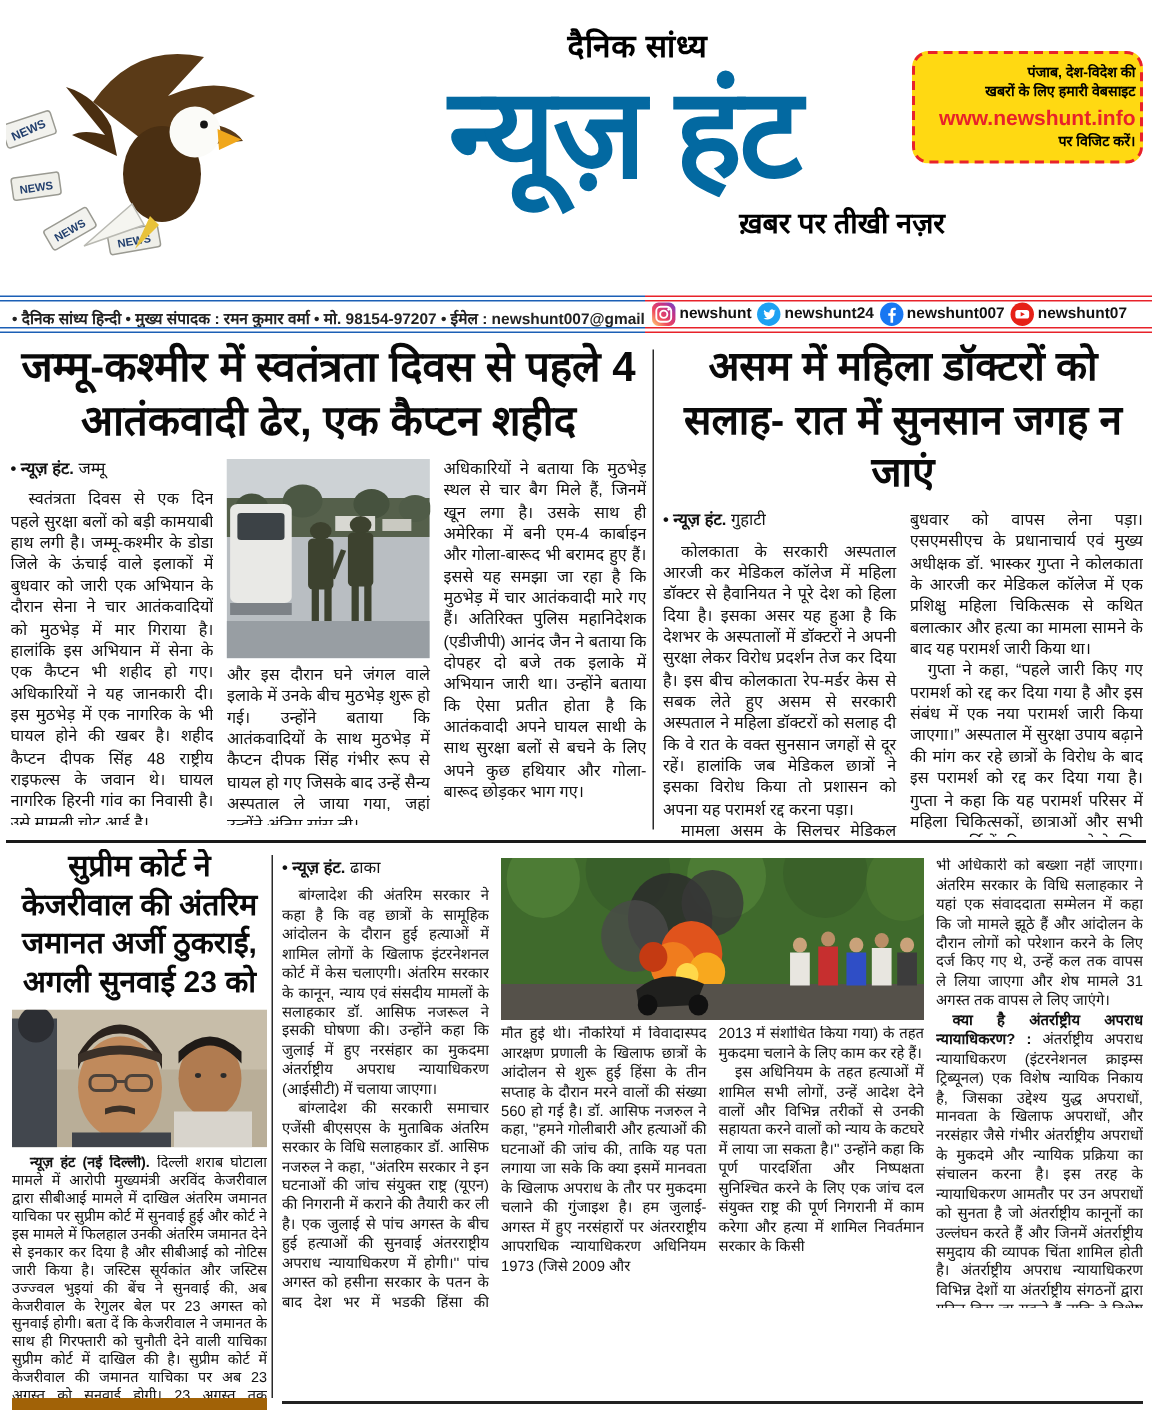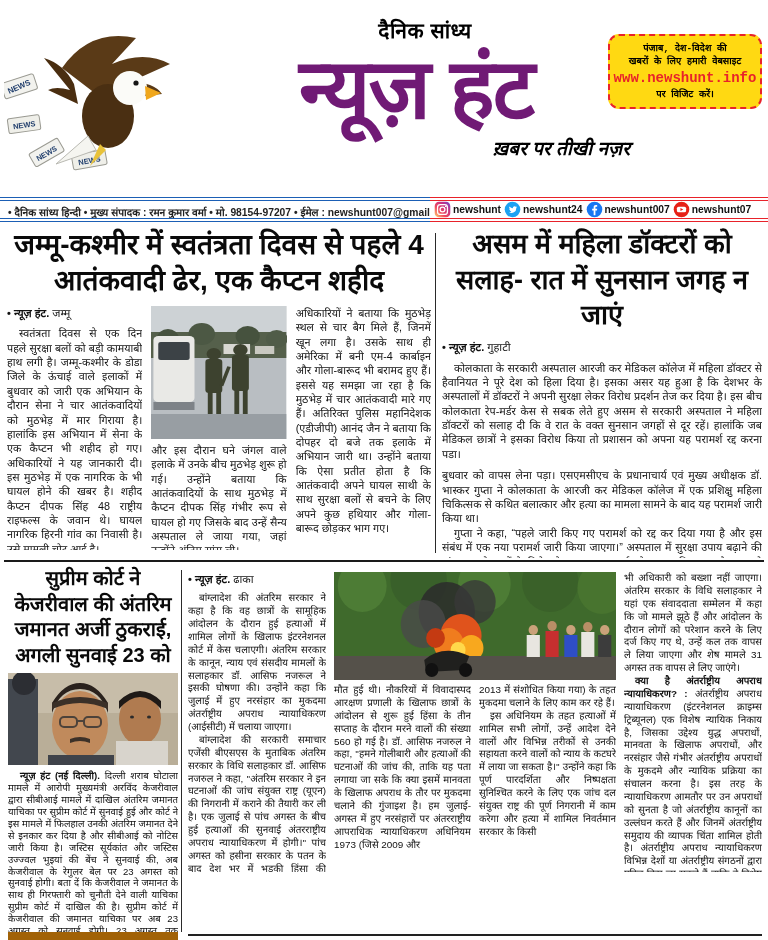--- a/index.html
+++ b/index.html
@@ -12,7 +12,7 @@
   .eagle svg{width:100%;height:100%;display:block;}
   .title-block{position:absolute;left:198px;top:16px;width:436px;text-align:center;}
   .kicker{text-align:center;font-size:21px;font-weight:bold;letter-spacing:.5px;margin-left:18px;color:#000;}
-  .title{margin:0;font-size:84px;line-height:1.08;font-weight:800;color:#701a75;letter-spacing:-2px;}
+  .title{margin:0;font-size:84px;line-height:1.08;font-weight:800;color:#0369a1;letter-spacing:-2px;}
   .tagline{text-align:right;font-size:19px;font-weight:bold;margin-top:0;padding-right:4px;color:#000;font-style:italic;}
   .right-col{position:absolute;right:6px;top:34px;width:154px;text-align:center;font-family:Liberation Mono, monospace;}
   .web-box{background:#ffd912;border:2px dashed #e8222a;border-radius:11px;padding:6px 3px;

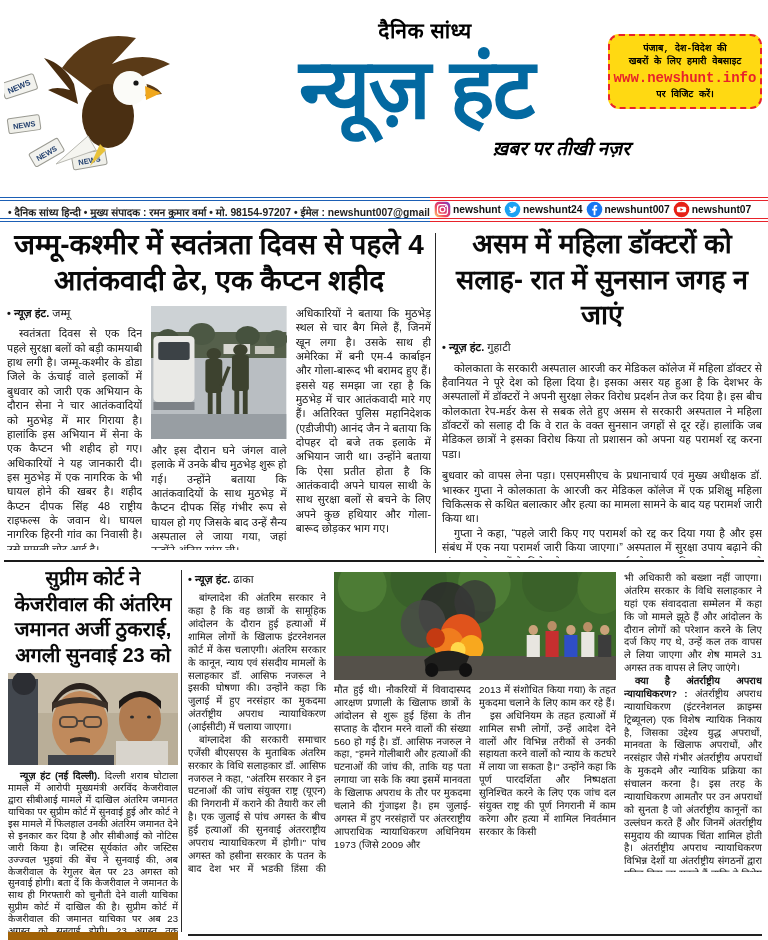--- a/index.html
+++ b/index.html
@@ -14,7 +14,7 @@
   .kicker{text-align:center;font-size:21px;font-weight:bold;letter-spacing:.5px;margin-left:18px;color:#000;}
   .title{margin:0;font-size:84px;line-height:1.08;font-weight:800;color:#0369a1;letter-spacing:-2px;}
   .tagline{text-align:right;font-size:19px;font-weight:bold;margin-top:0;padding-right:4px;color:#000;font-style:italic;}
-  .right-col{position:absolute;right:6px;top:34px;width:154px;text-align:center;font-family:Liberation Mono, monospace;}
+  .right-col{position:absolute;right:6px;top:34px;width:154px;text-align:right;}
   .web-box{background:#ffd912;border:2px dashed #e8222a;border-radius:11px;padding:6px 3px;
            font-size:9.5px;font-weight:bold;line-height:1.4;color:#000;}
   .web-box .url{color:#e8222a;font-size:14px;display:block;}

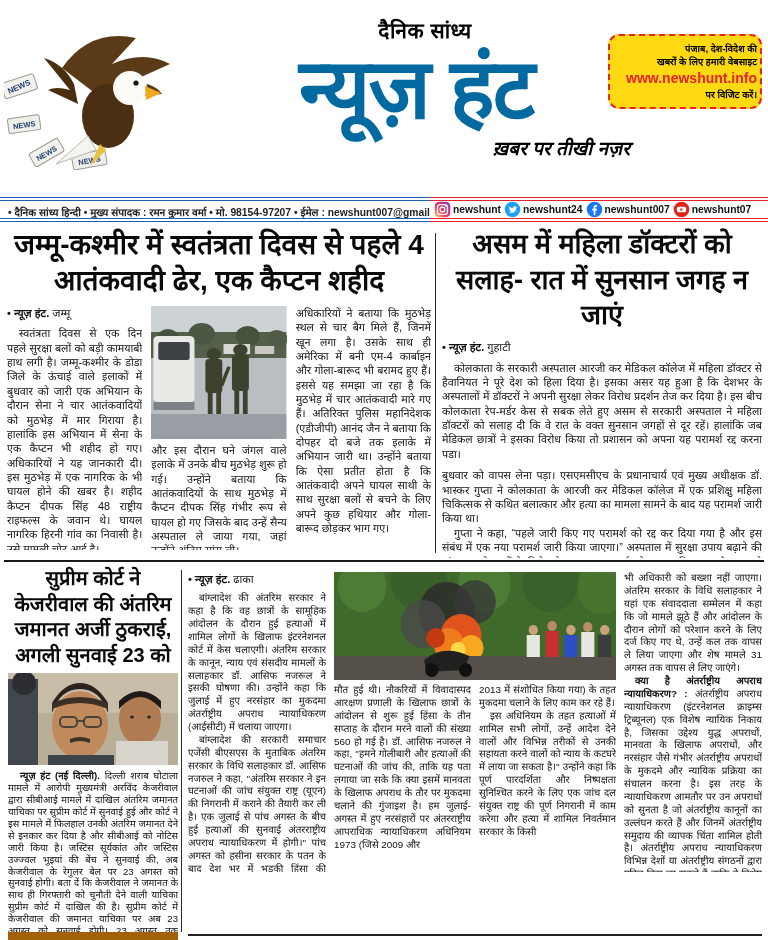--- a/index.html
+++ b/index.html
@@ -13,7 +13,7 @@
   .title-block{position:absolute;left:198px;top:16px;width:436px;text-align:center;}
   .kicker{text-align:center;font-size:21px;font-weight:bold;letter-spacing:.5px;margin-left:18px;color:#000;}
   .title{margin:0;font-size:84px;line-height:1.08;font-weight:800;color:#0369a1;letter-spacing:-2px;}
-  .tagline{text-align:right;font-size:19px;font-weight:bold;margin-top:0;padding-right:4px;color:#000;font-style:italic;}
+  .tagline{text-align:right;font-size:19px;font-weight:bold;margin-top:0;padding-right:4px;color:#000;}
   .right-col{position:absolute;right:6px;top:34px;width:154px;text-align:right;}
   .web-box{background:#ffd912;border:2px dashed #e8222a;border-radius:11px;padding:6px 3px;
            font-size:9.5px;font-weight:bold;line-height:1.4;color:#000;}

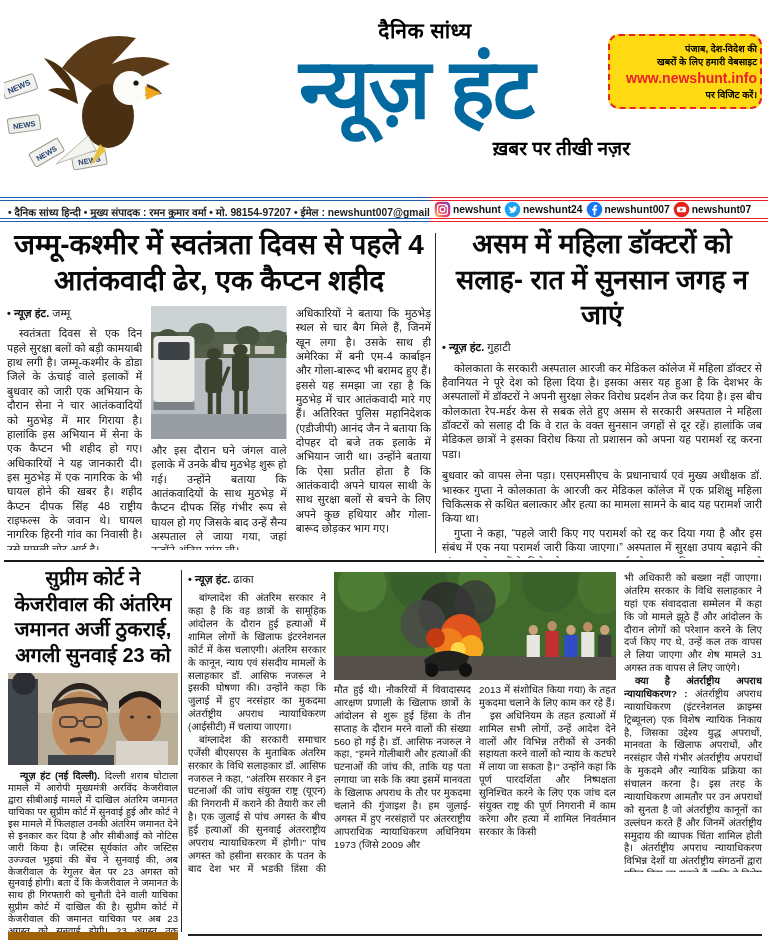--- a/index.html
+++ b/index.html
@@ -48,7 +48,7 @@
   .article-tl .headline{font-size:28px;line-height:1.3;}
   .article-tr .headline{font-size:27px;line-height:1.32;}
   .article-tl .cols{margin-top:6px;height:244px;}
-  .article-tr .cols{margin-top:6px;height:248px;flex-direction:column;}
+  .article-tr .cols{margin-top:6px;height:248px;}
   .army-photo{width:100%;height:133px;margin-bottom:4px;}
 
   

